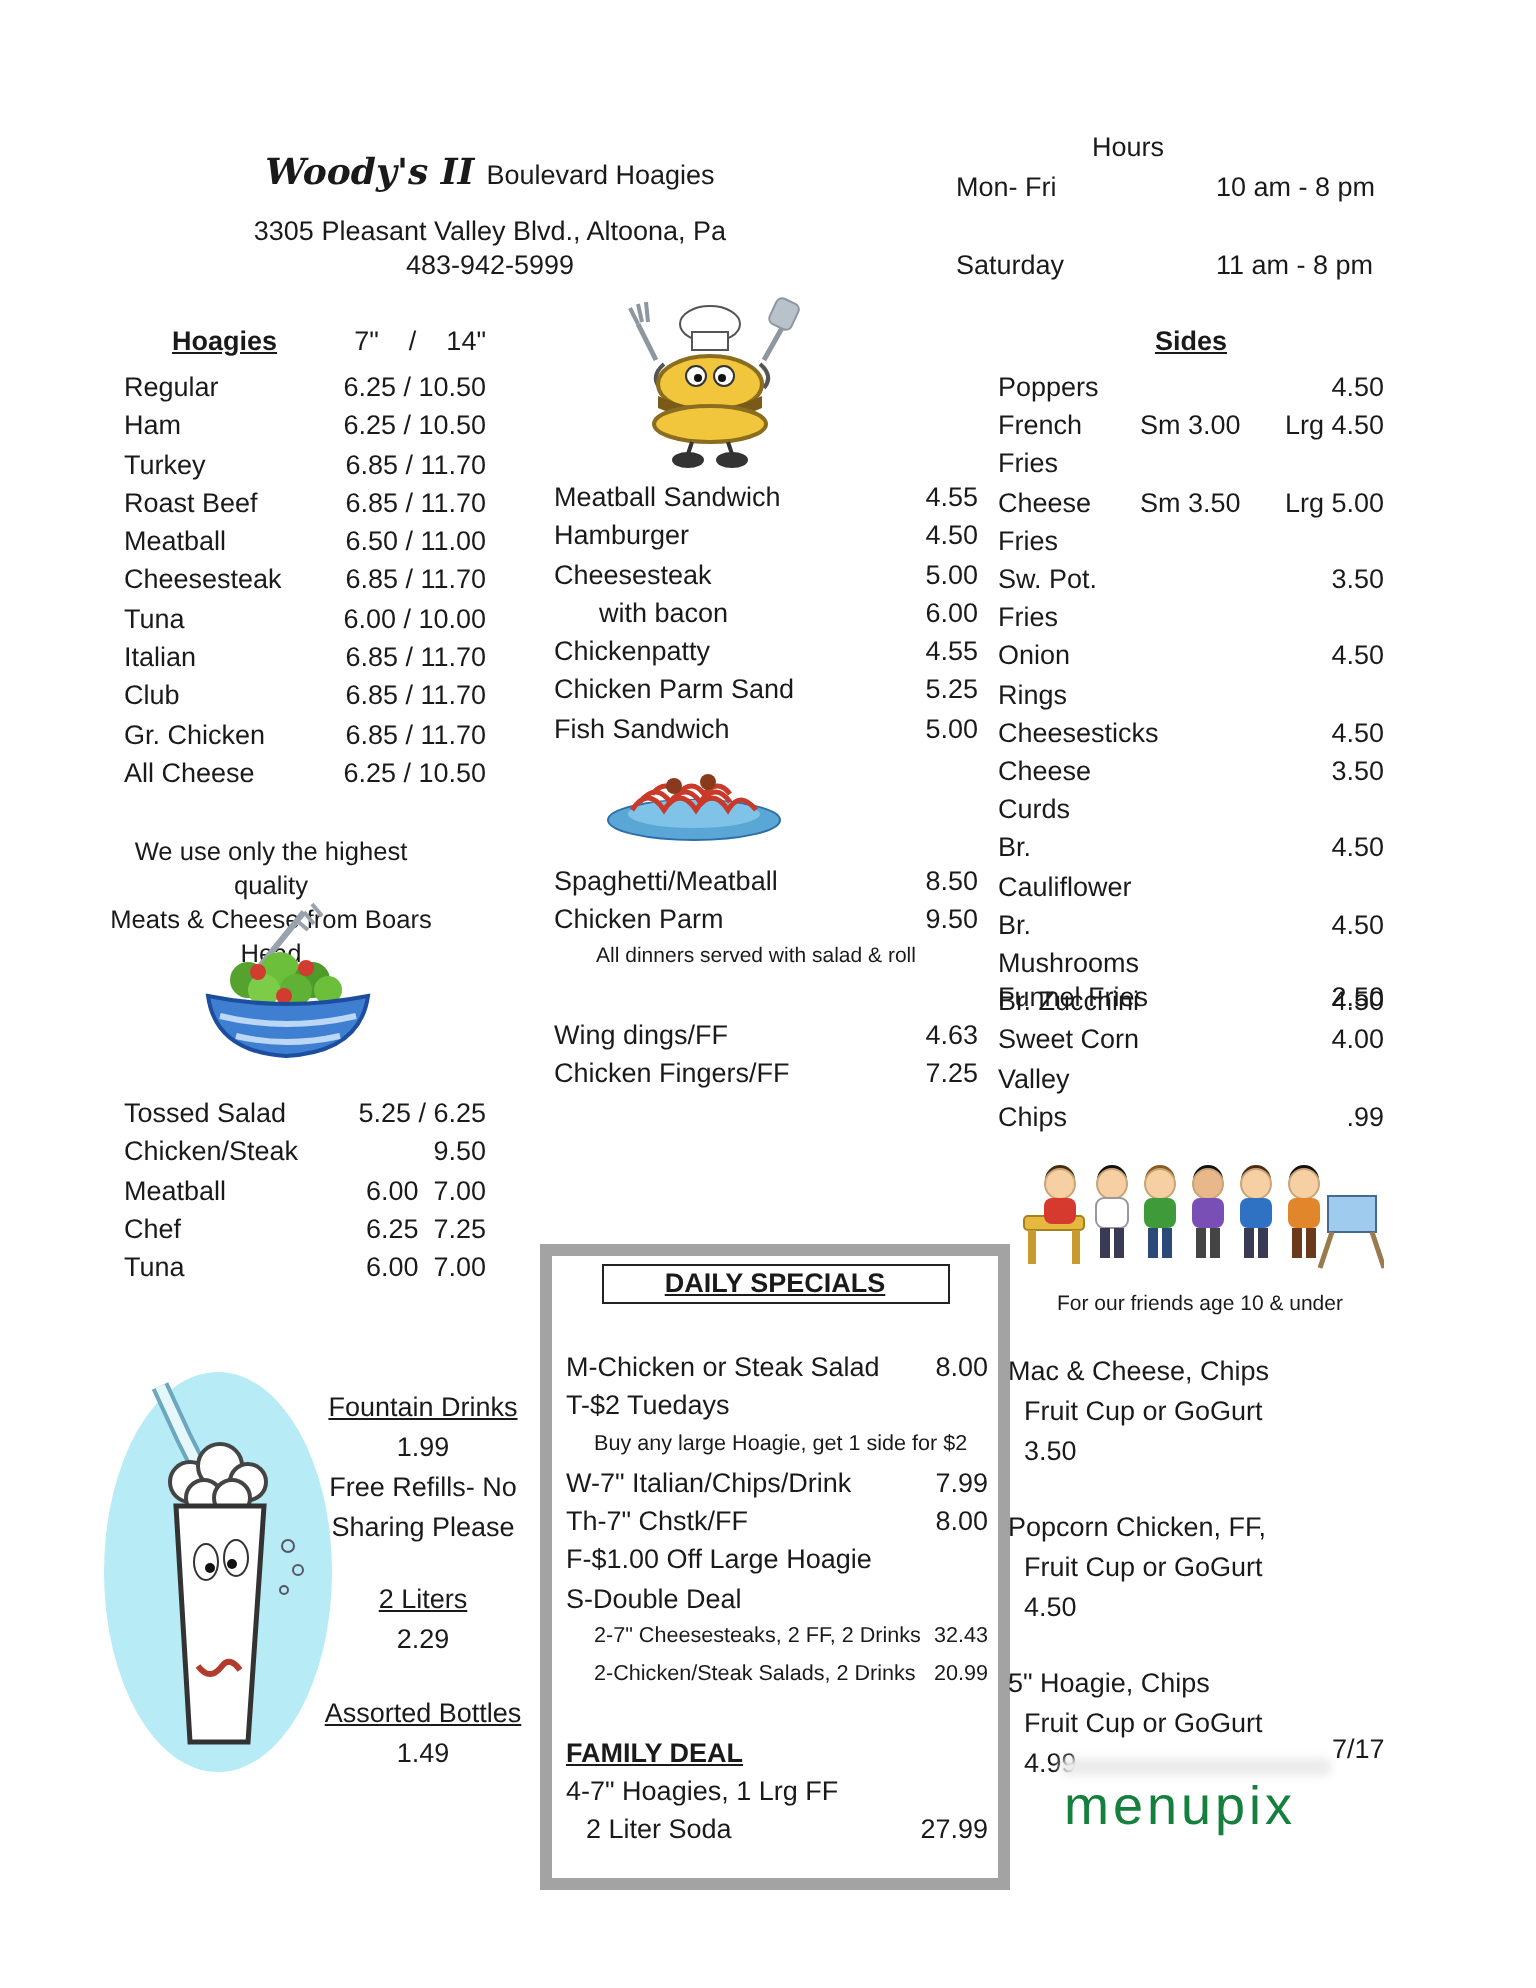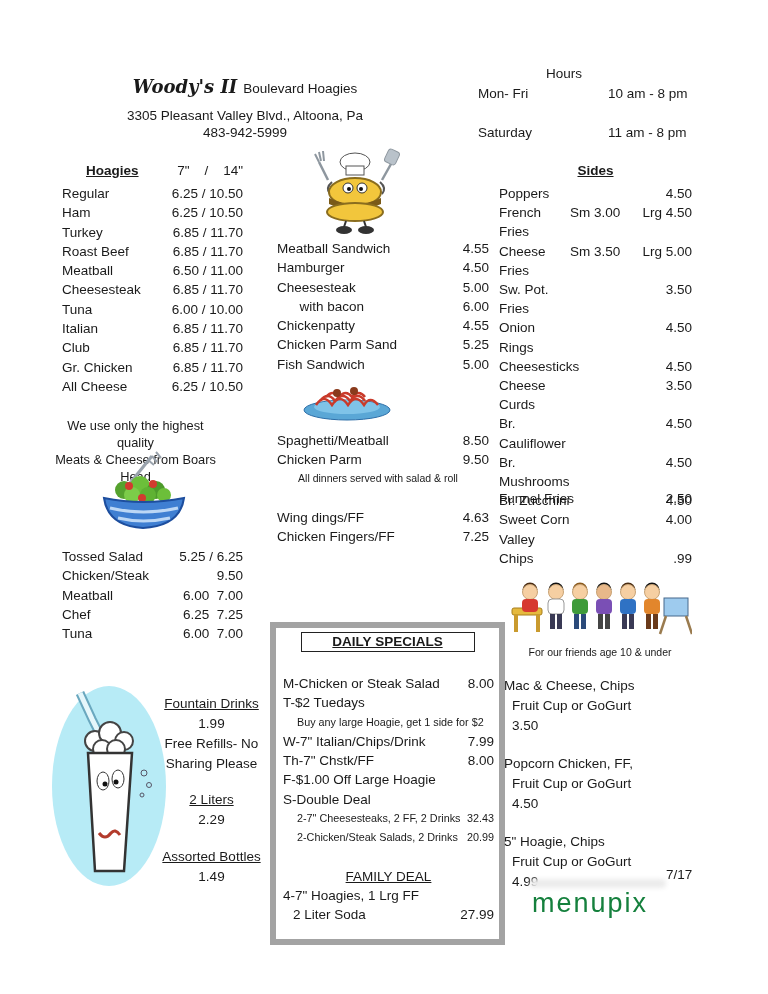--- a/index.html
+++ b/index.html
@@ -56,7 +56,7 @@
   .sprow.small{font-size:10.8px;}
   .sprow.indent1 .text{padding-left:14px;}
   .sprow.indent2 .text{padding-left:10px;}
-  .sprow.subheader{font-weight:normal;justify-content:center;}
+  .sprow.subheader{font-weight:bold;}
   .sprow.subheader .text{text-decoration:underline;flex:none;}
   .sprow.gap{margin-top:19px;}
   

